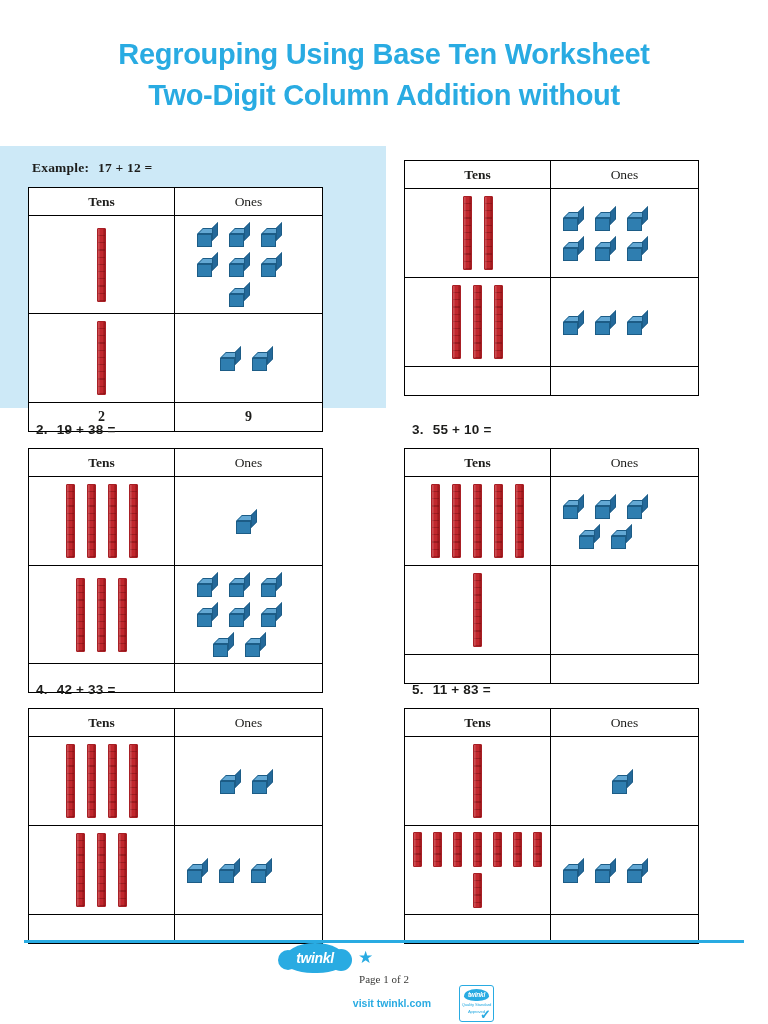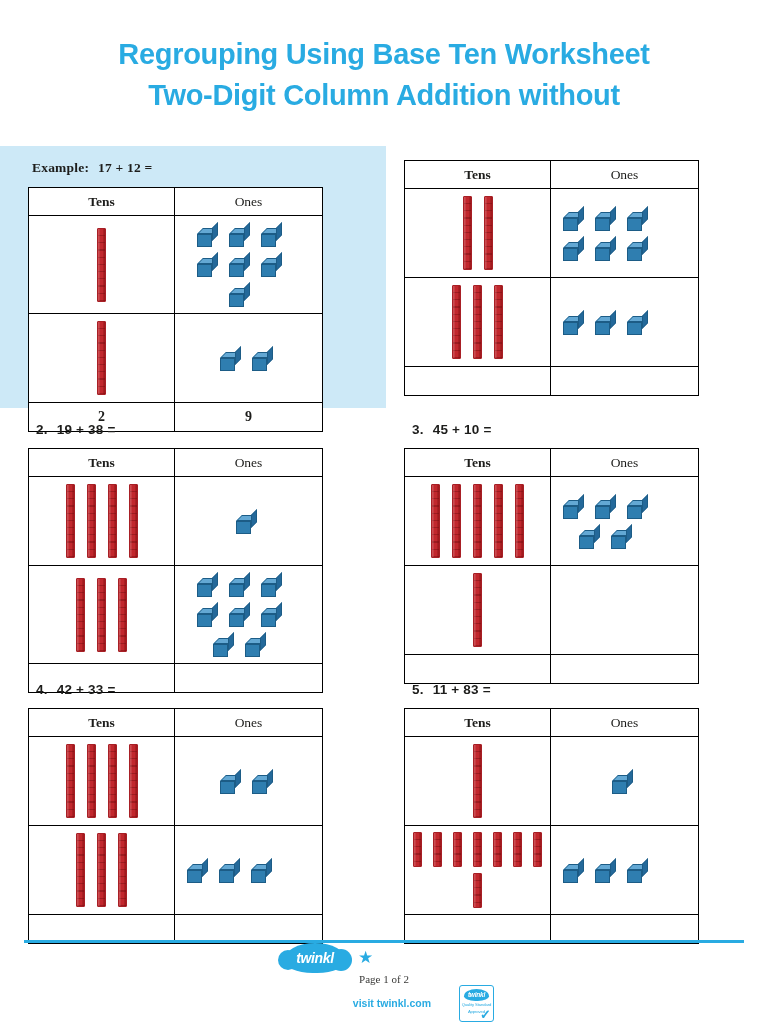--- a/index.html
+++ b/index.html
@@ -516,7 +516,7 @@
       </div>
       <div class="cellwrap right">
         <div class="cellinner">
-          <div class="qlabel"><span class="qnum">3.</span><span>45 + 10 =</span></div>
+          <div class="qlabel"><span class="qnum">3.</span><span>55 + 10 =</span></div>
           <table class="bt">
             <thead>
               <tr>

